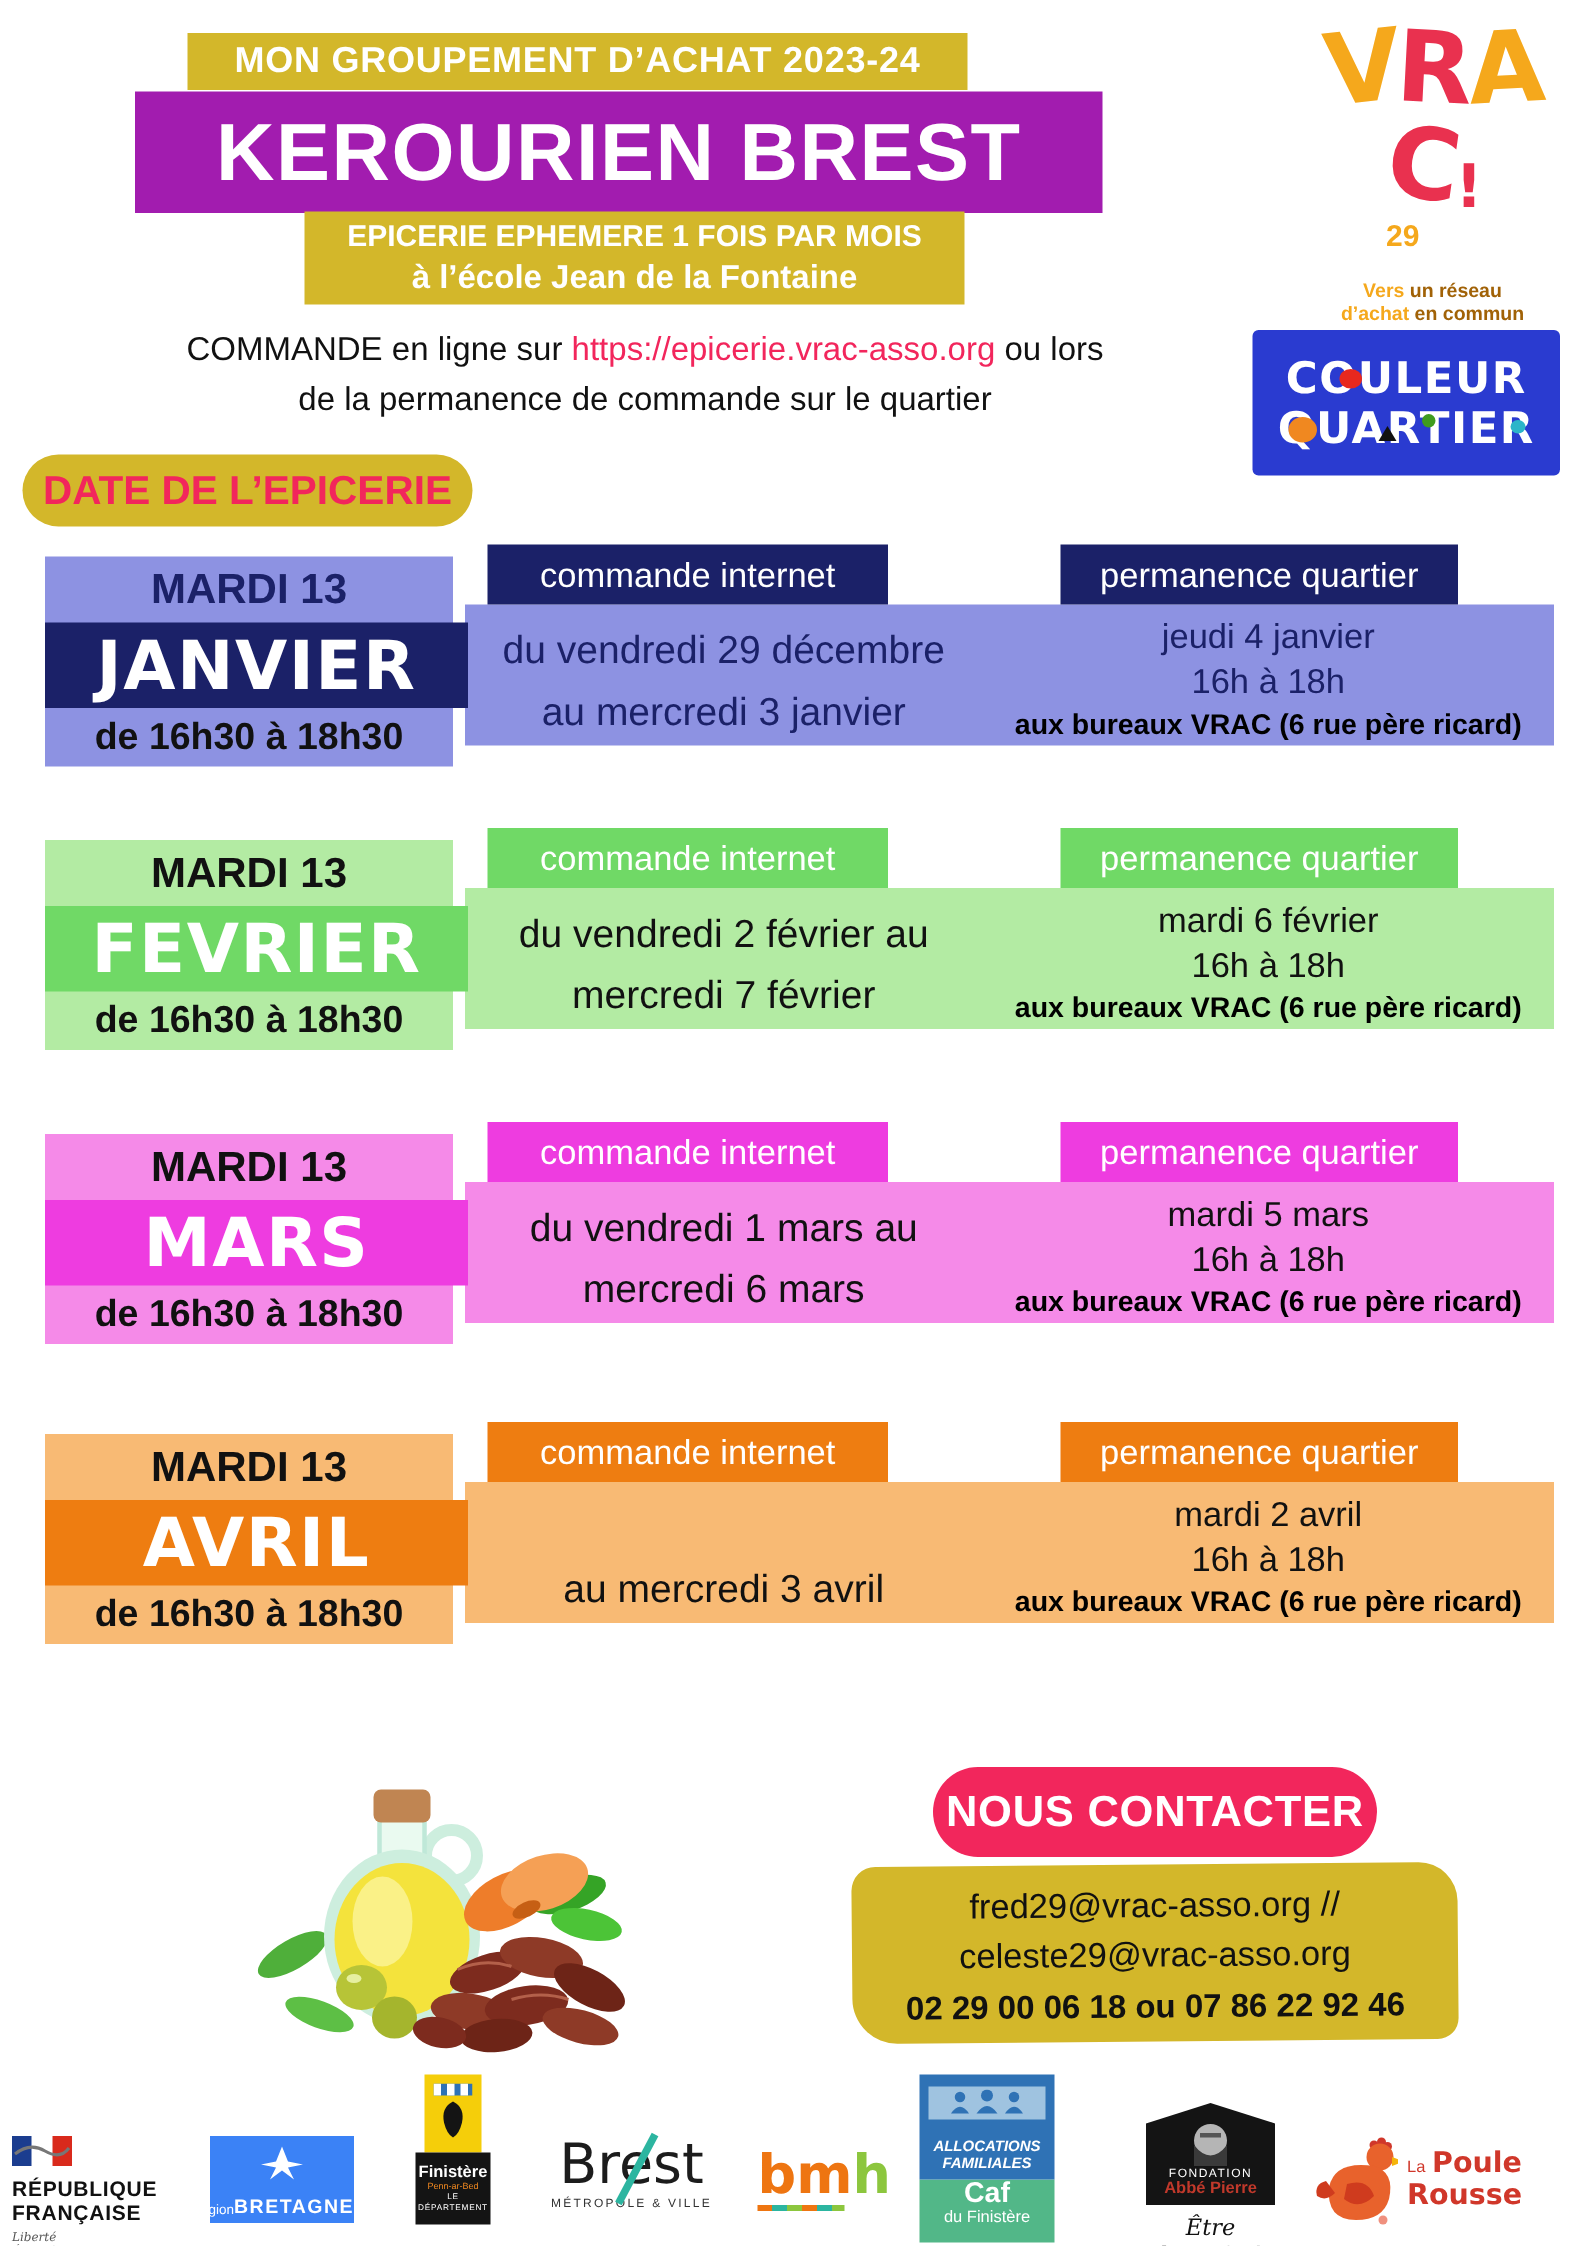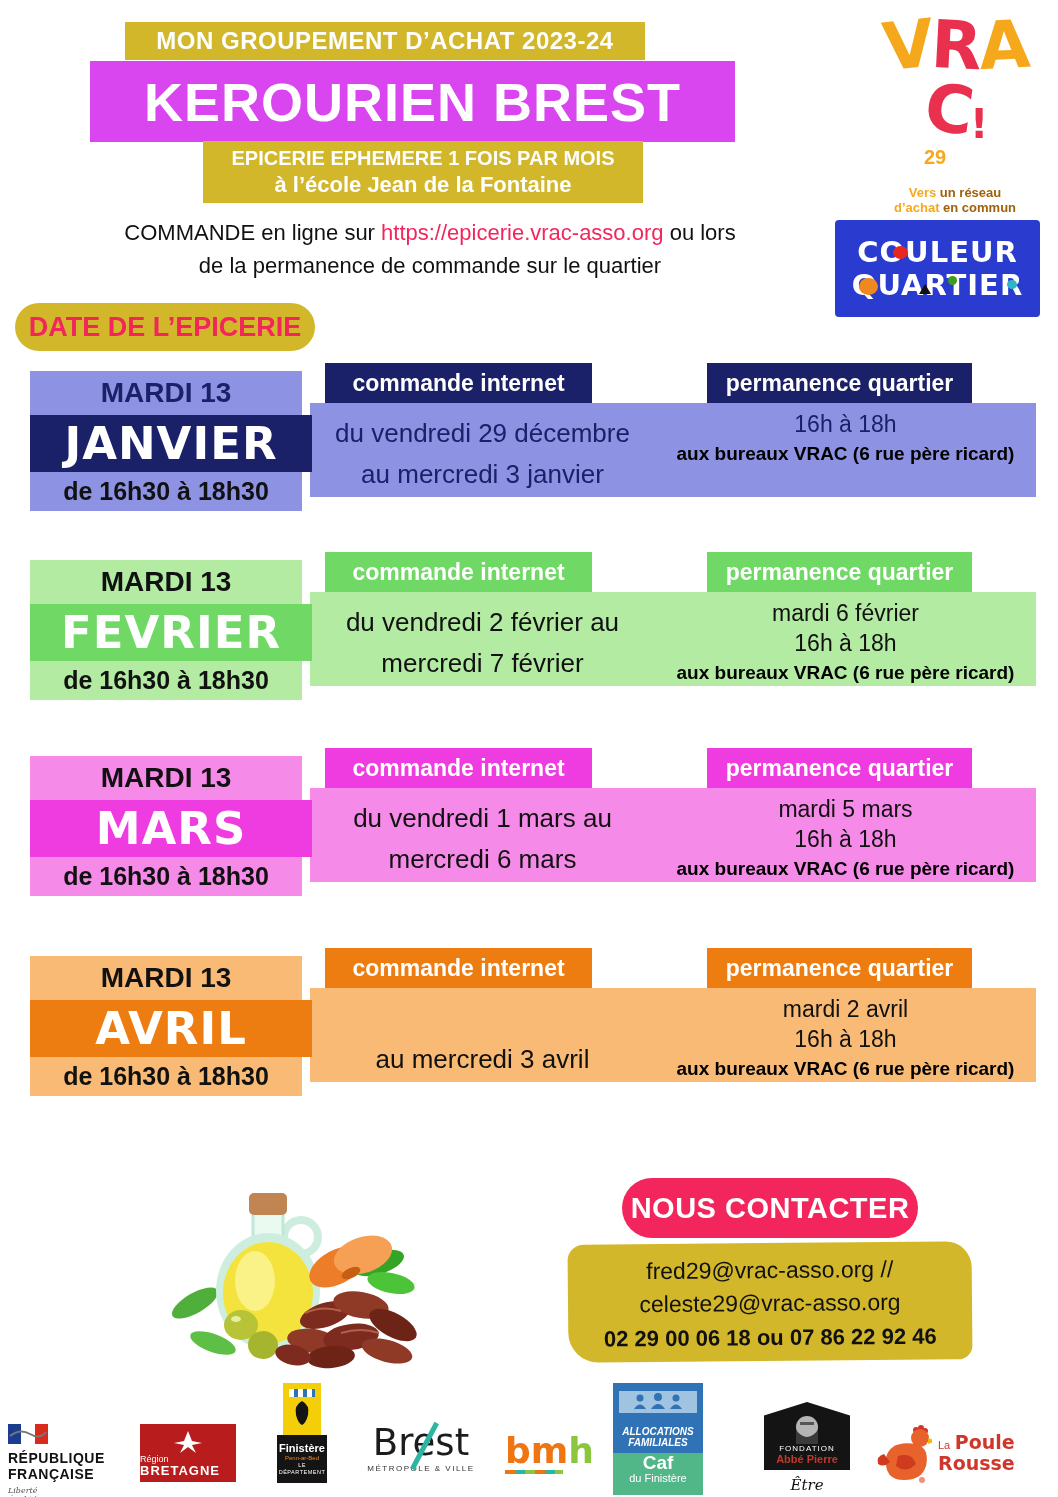--- a/index.html
+++ b/index.html
@@ -10,7 +10,7 @@
   
   .banner-top{position:absolute;left:125px;top:22px;width:520px;height:38px;background:#d3b72a;
     color:#fff;font-weight:bold;font-size:24px;display:flex;align-items:center;justify-content:center;letter-spacing:.5px}
-  .banner-title{position:absolute;left:90px;top:61px;width:645px;height:81px;background:#d946ef;
+  .banner-title{position:absolute;left:90px;top:61px;width:645px;height:81px;background:#a21caf;
     color:#fff;font-weight:bold;font-size:54px;display:flex;align-items:center;justify-content:center;letter-spacing:1px}
   .banner-sub{position:absolute;left:203px;top:141px;width:440px;height:62px;background:#d3b72a;
     color:#fff;display:flex;flex-direction:column;align-items:center;justify-content:center;gap:2px}

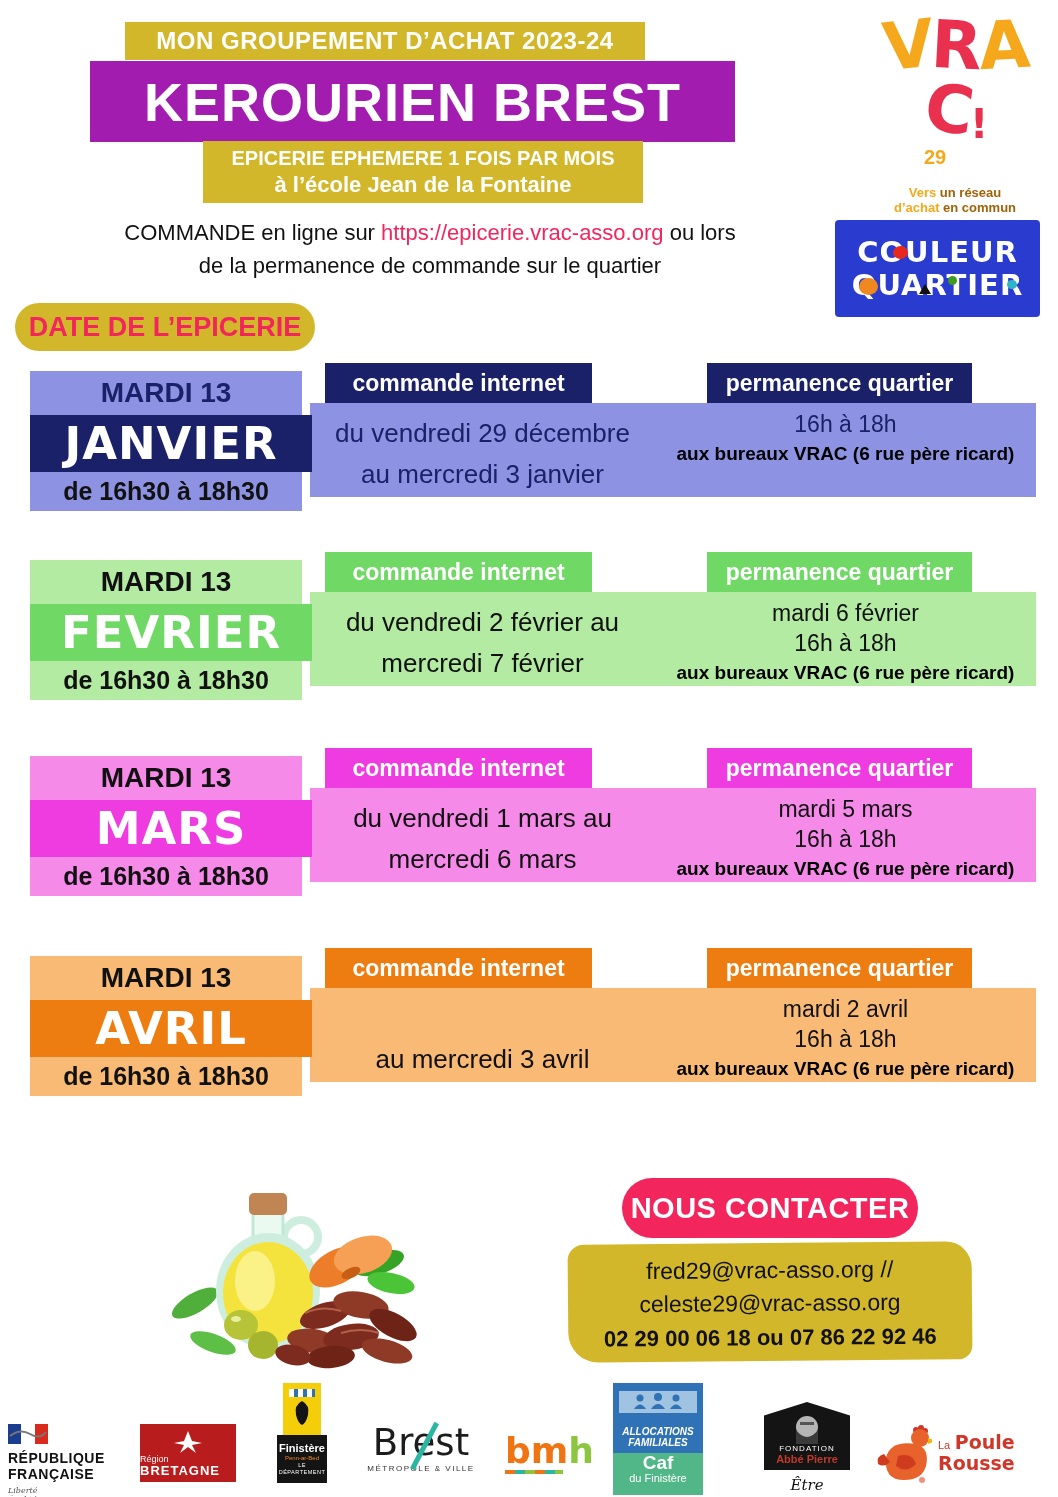--- a/index.html
+++ b/index.html
@@ -56,7 +56,7 @@
   .mhours{height:39px;display:flex;align-items:center;justify-content:center;font-weight:bold;font-size:25px;color:#111}
   .mband{position:absolute;left:310px;top:40px;width:726px;height:94px}
   .mbanner{position:absolute;top:0;height:40px;display:flex;align-items:center;justify-content:center;
-    color:#fff;font-weight:bold;font-size:23px}
+    color:#fff;font-weight:normal;font-size:23px}
   .mbanner.ci{left:325px;width:267px}
   .mbanner.pq{left:707px;width:265px}
   .mcmd{position:absolute;left:315px;top:50px;width:335px;text-align:center;font-size:26px;line-height:41px;color:#111}

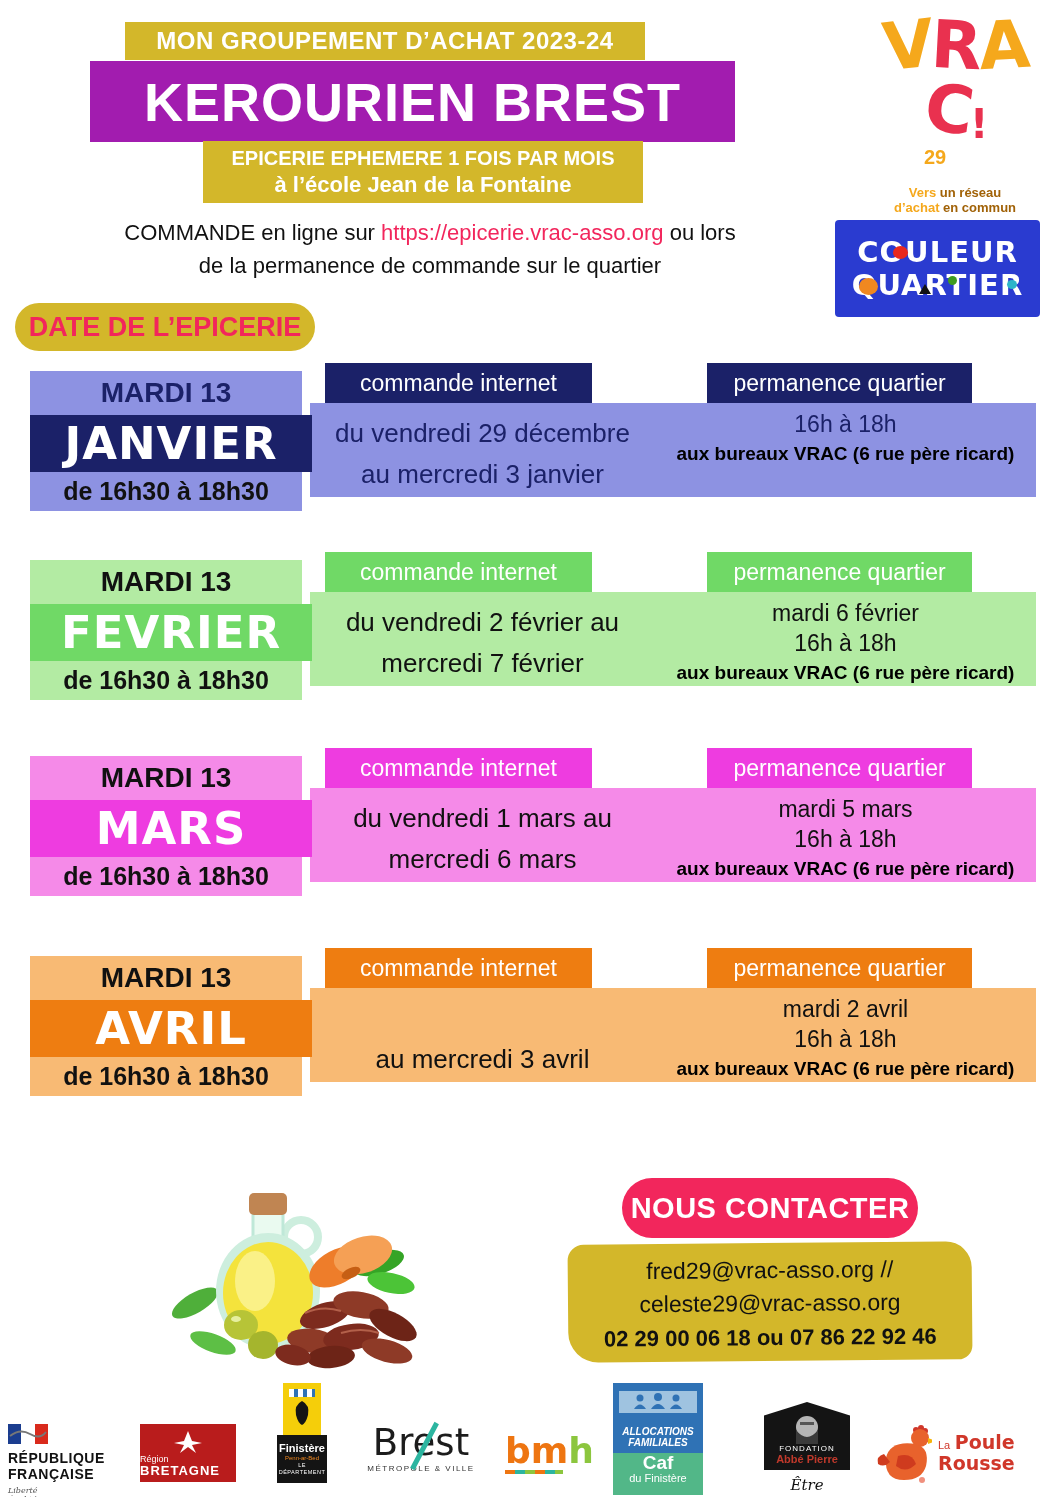--- a/index.html
+++ b/index.html
@@ -193,6 +193,7 @@
       <span>au mercredi 3 janvier</span>
     </div>
     <div class="mperm">
+      <div class="p1">jeudi 4 janvier</div>
       <div class="p2">16h à 18h</div>
       <div class="p3">aux bureaux VRAC (6 rue père ricard)</div>
     </div>

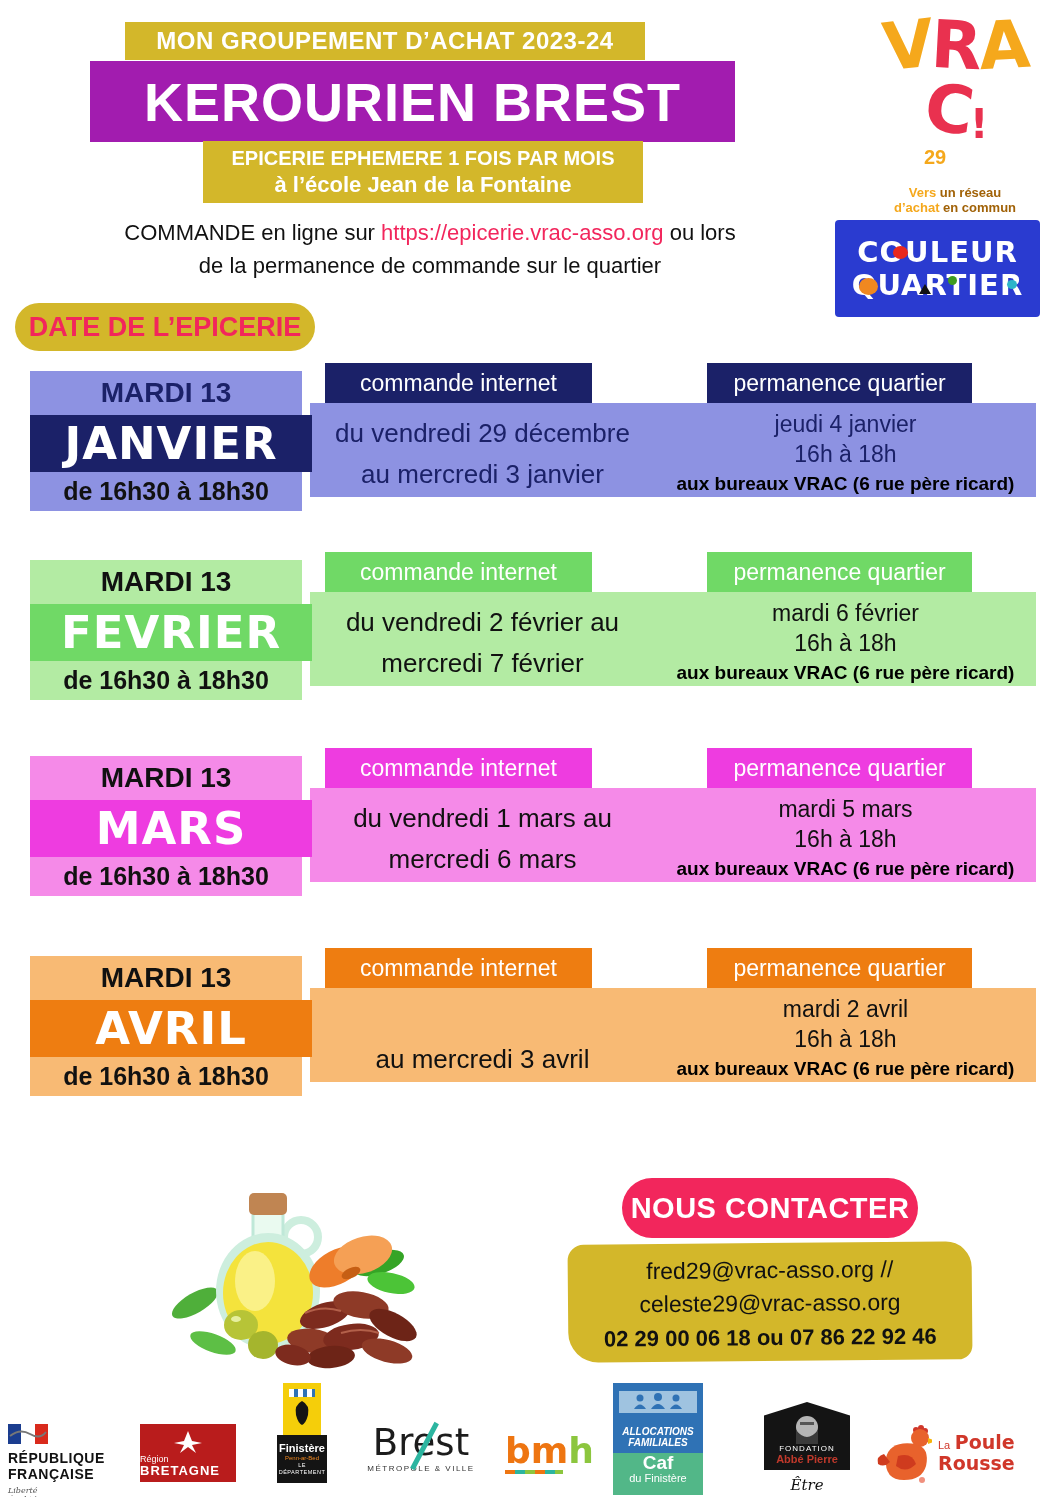--- a/index.html
+++ b/index.html
@@ -93,8 +93,8 @@
   .lg-rf .txt{font-weight:bold;font-size:14px;line-height:16px;letter-spacing:.5px}
   .lg-rf .motto{font-family:"DejaVu Serif",serif;font-style:italic;font-size:8px;color:#555;line-height:9px;margin-top:4px}
 
-  .lg-bzh{position:absolute;left:140px;top:1424px;width:96px;height:58px;background:#b91c1c;color:#fff;
-    display:flex;flex-direction:column;align-items:flex-start;justify-content:flex-end;padding-bottom:4px}
+  .lg-bzh{position:absolute;left:140px;top:1424px;width:96px;height:58px;background:#3b82f6;color:#fff;
+    display:flex;align-items:flex-end;justify-content:flex-end;padding-bottom:4px}
   .lg-bzh svg{position:absolute;top:5px;left:26px}
   .lg-bzh .r{font-size:9px;line-height:10px}
   .lg-bzh .b{font-weight:bold;font-size:13px;letter-spacing:1px;line-height:14px}

